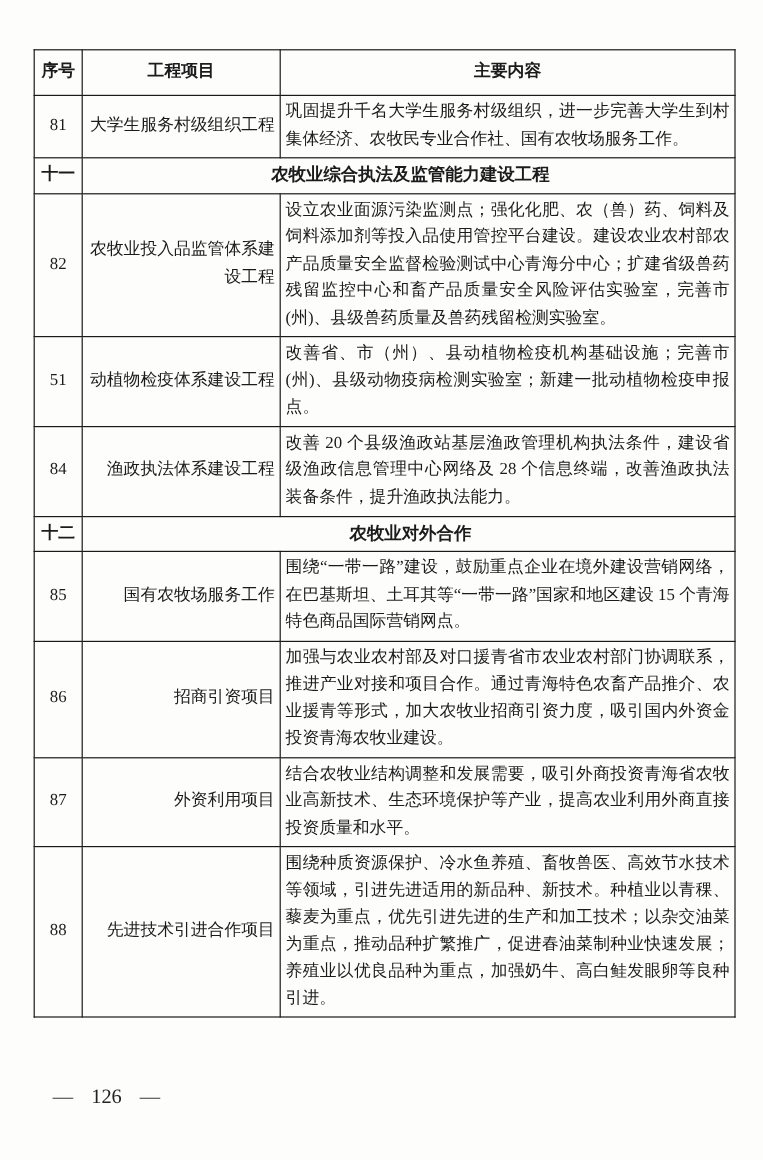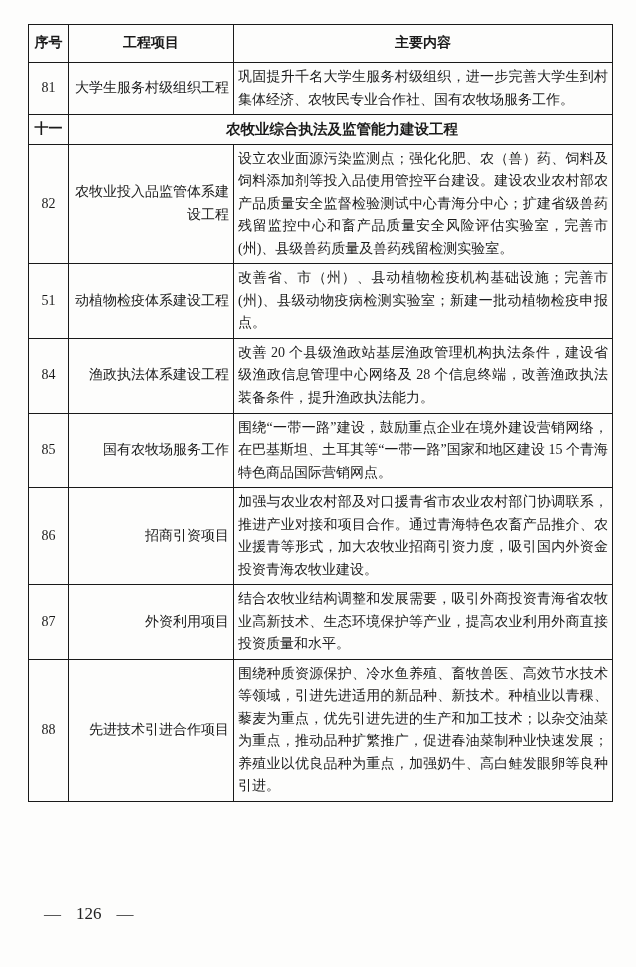--- a/index.html
+++ b/index.html
@@ -16,7 +16,7 @@
   }
   table.projects {
     position: absolute;
-    left: 28px; top: 24px;
+    left: 28px; top: 41px;
     width: 584px;
     border-collapse: collapse;
     table-layout: fixed;

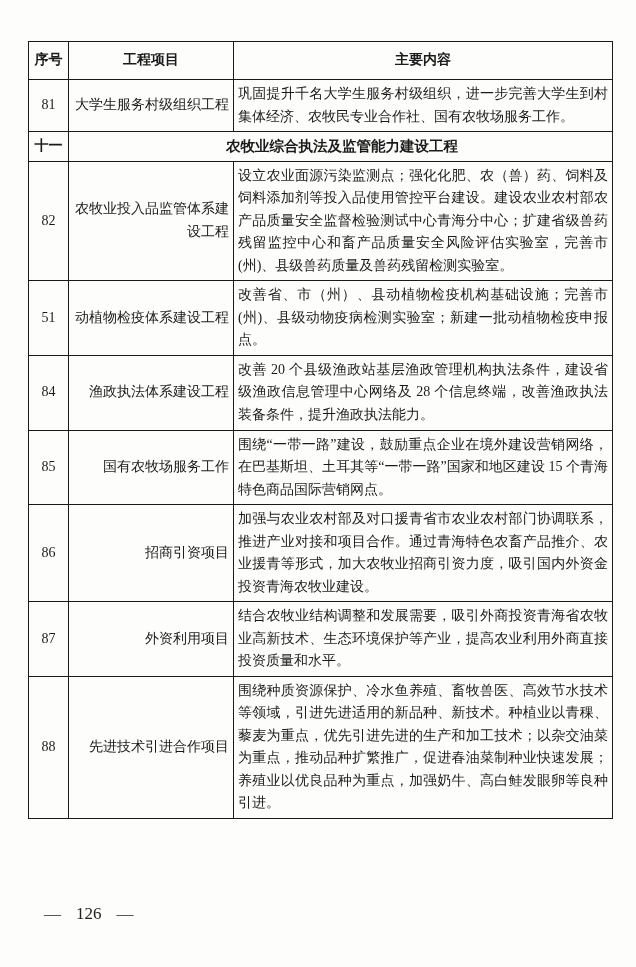--- a/index.html
+++ b/index.html
@@ -118,6 +118,10 @@
       <td class="main-cell">改善 20 个县级渔政站基层渔政管理机构执法条件，建设省级渔政信息管理中心网络及 28 个信息终端，改善渔政执法装备条件，提升渔政执法能力。</td>
     </tr>
 
+    <tr class="section-row" style="height:26px">
+      <td class="no-cell">十二</td>
+      <td class="sec-title" colspan="2">农牧业对外合作</td>
+    </tr>
 
     <tr style="height:70px">
       <td class="no-cell">85</td>

